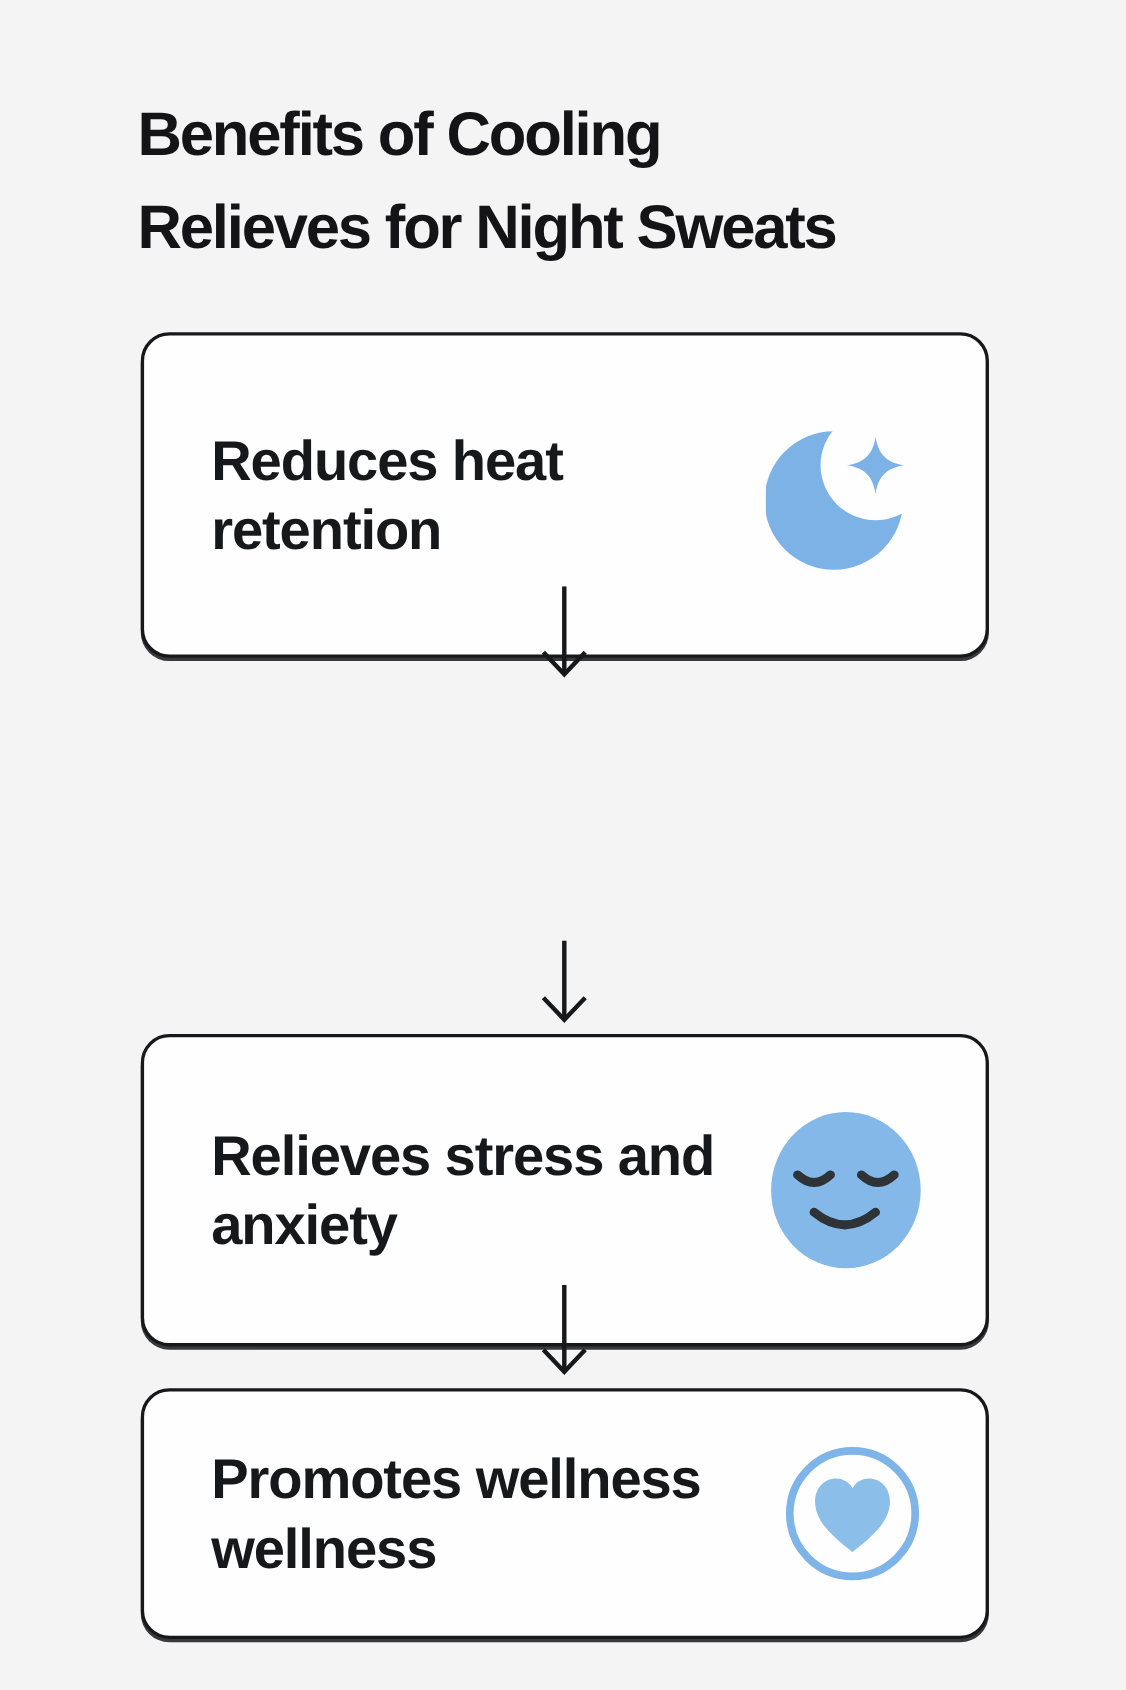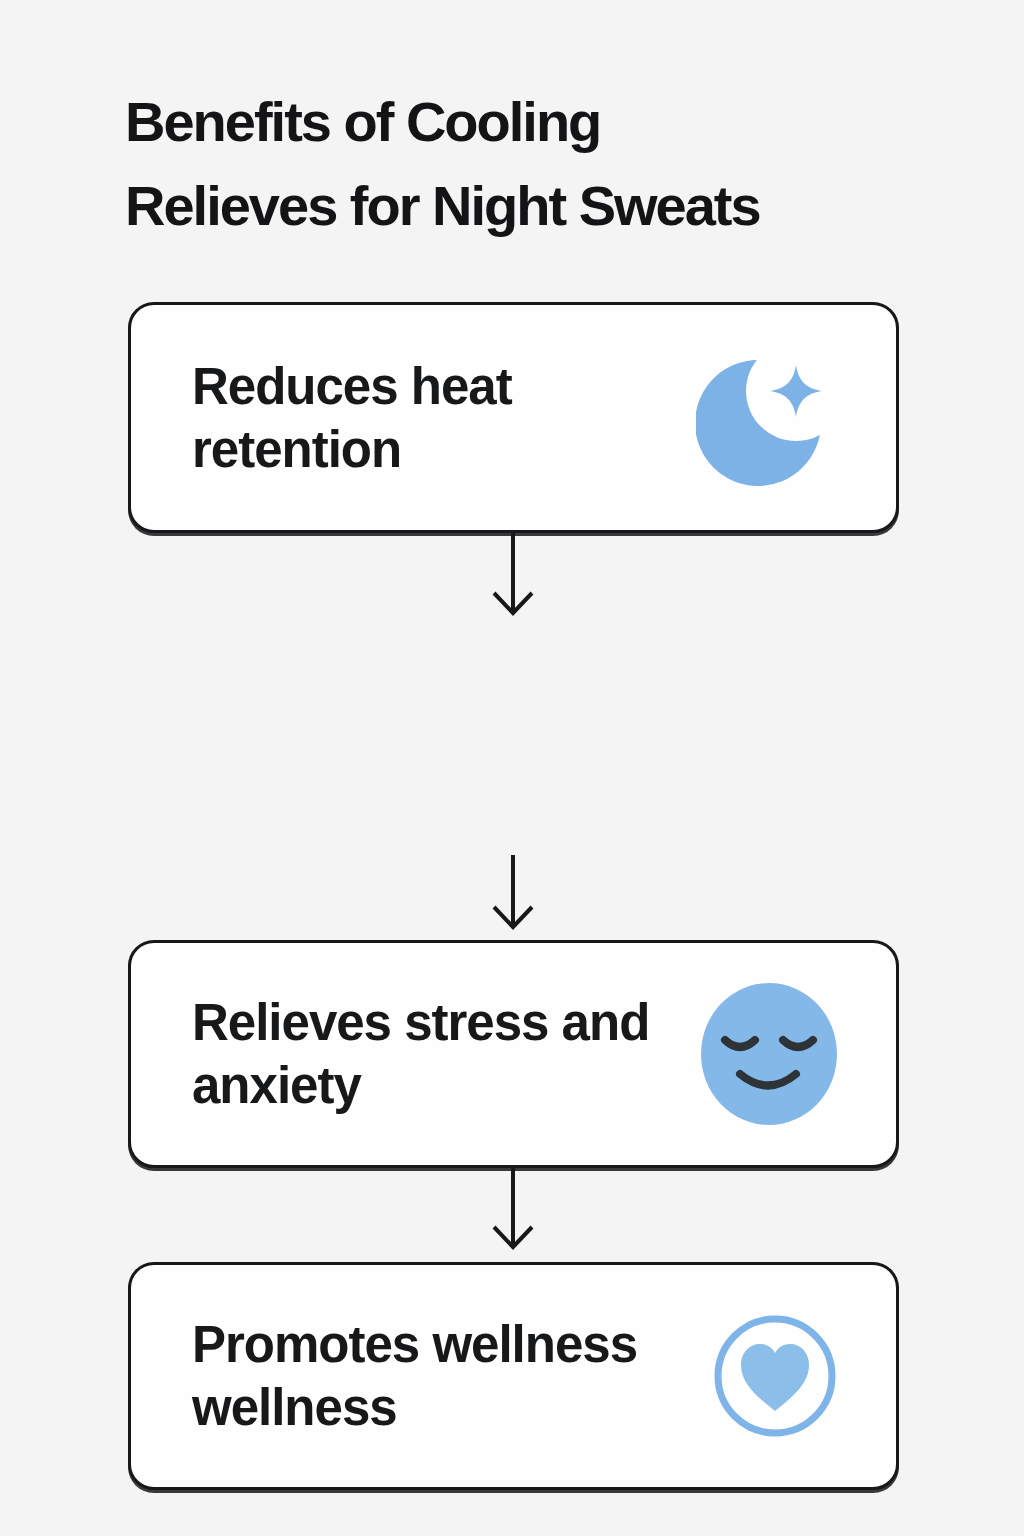--- a/index.html
+++ b/index.html
@@ -35,7 +35,7 @@
     display: flex;
     align-items: center;
   }
-  .card-1 { top: 302px; height: 231px; }
+  .card-1 { top: 302px; height: 296px; }
   .card-2 { top: 628px; height: 227px; }
   .card-3 { top: 940px; height: 228px; }
   .card-4 { top: 1262px; height: 228px; }

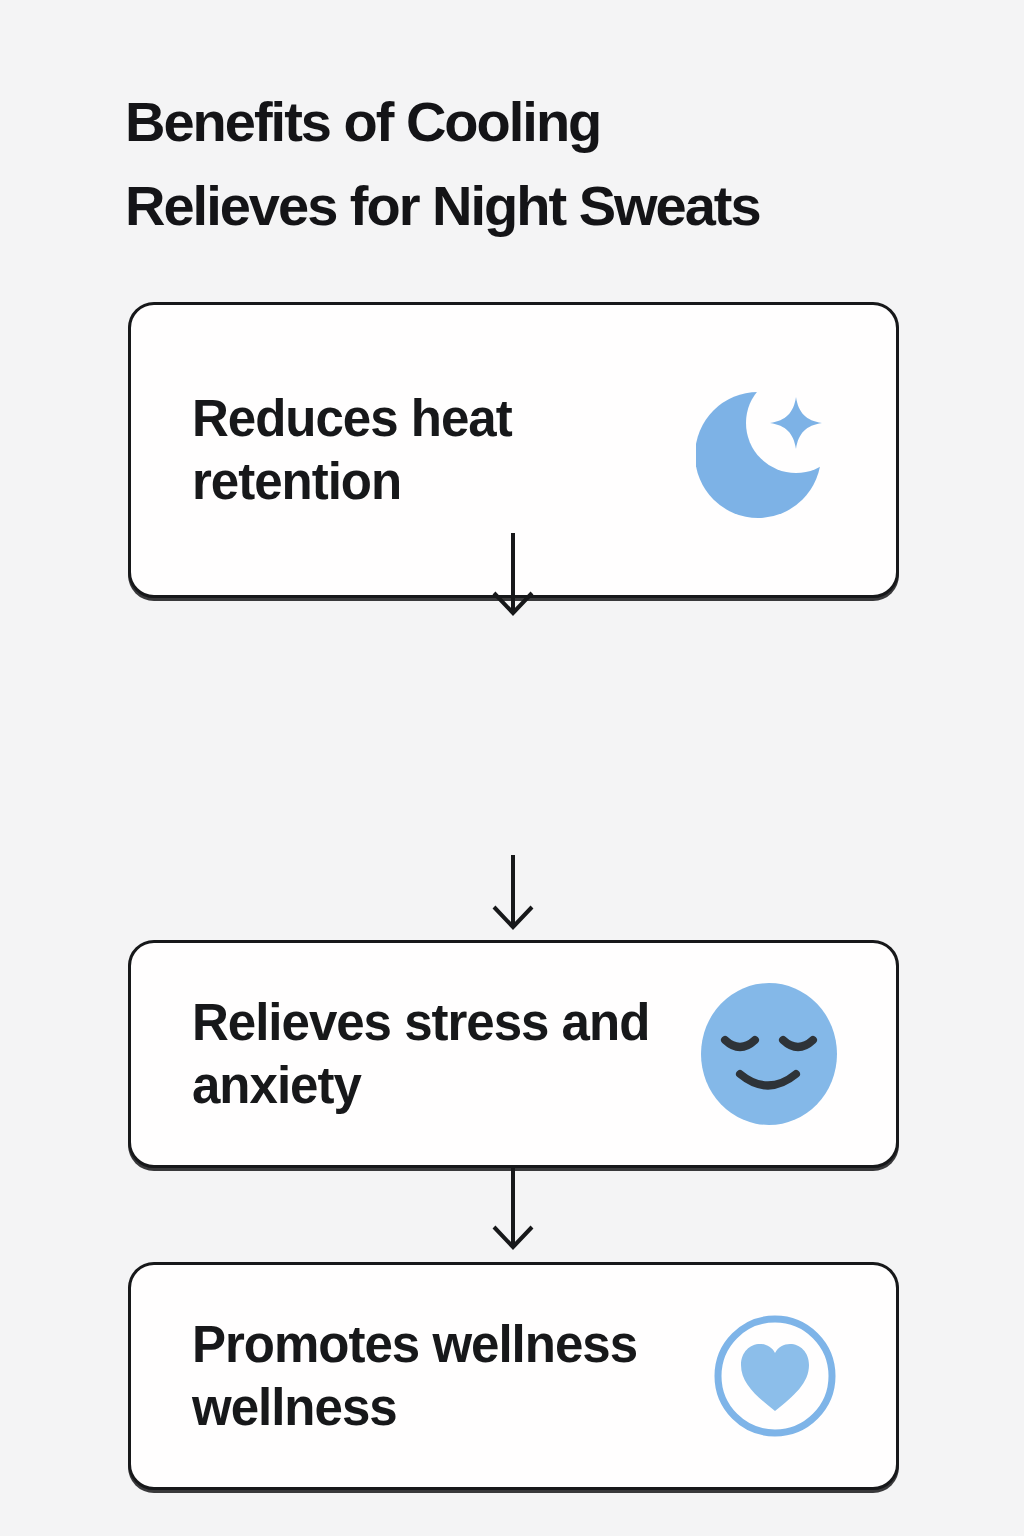--- a/index.html
+++ b/index.html
@@ -37,7 +37,7 @@
   }
   .card-1 { top: 302px; height: 296px; }
   .card-2 { top: 628px; height: 227px; }
-  .card-3 { top: 940px; height: 228px; }
+  .card-3 { top: 940px; height: 284px; }
   .card-4 { top: 1262px; height: 228px; }
 
   .card-label {

